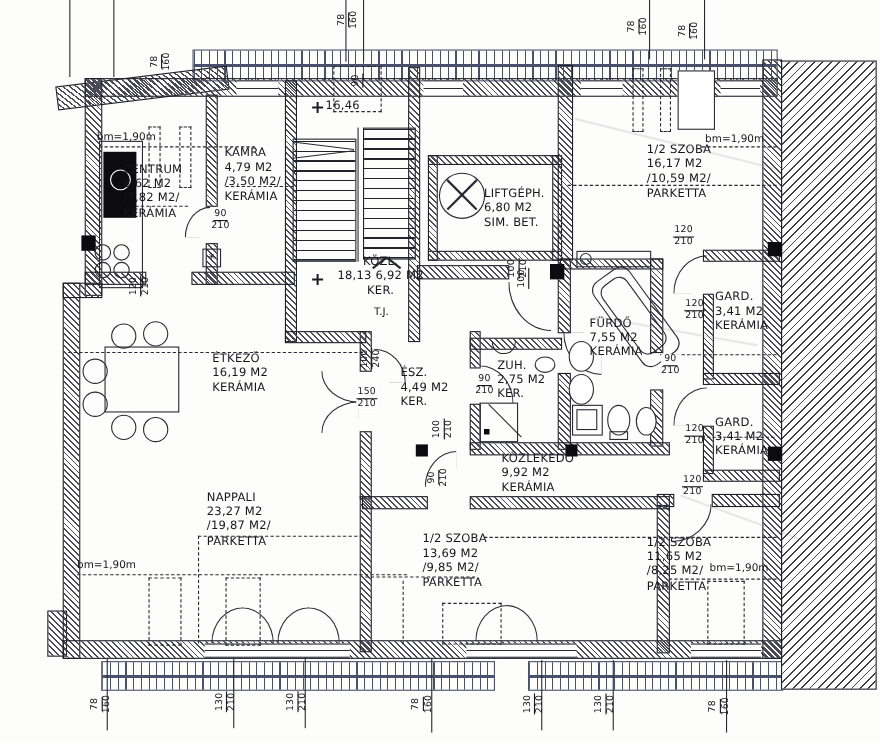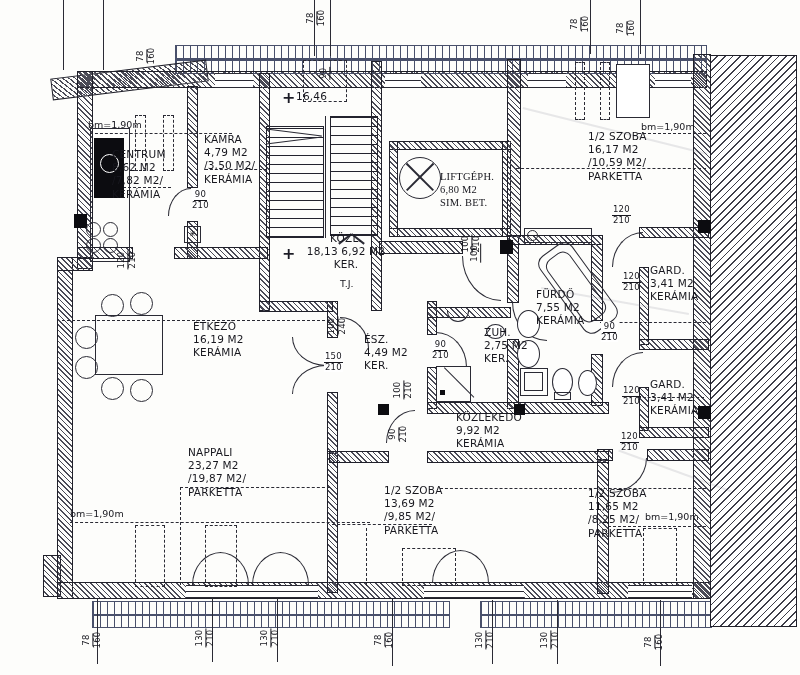--- a/index.html
+++ b/index.html
@@ -236,7 +236,7 @@
     <div>18,13 6,92 M2</div>
     <div>KER.</div>
   </div>
-  <div class="a room" style="left:440px;top:170px;font-family:Liberation Serif, serif;">
+  <div class="a room" style="left:440px;top:170px;">
     <div>LIFTGÉPH.</div>
     <div>6,80 M2</div>
     <div>SIM. BET.</div>

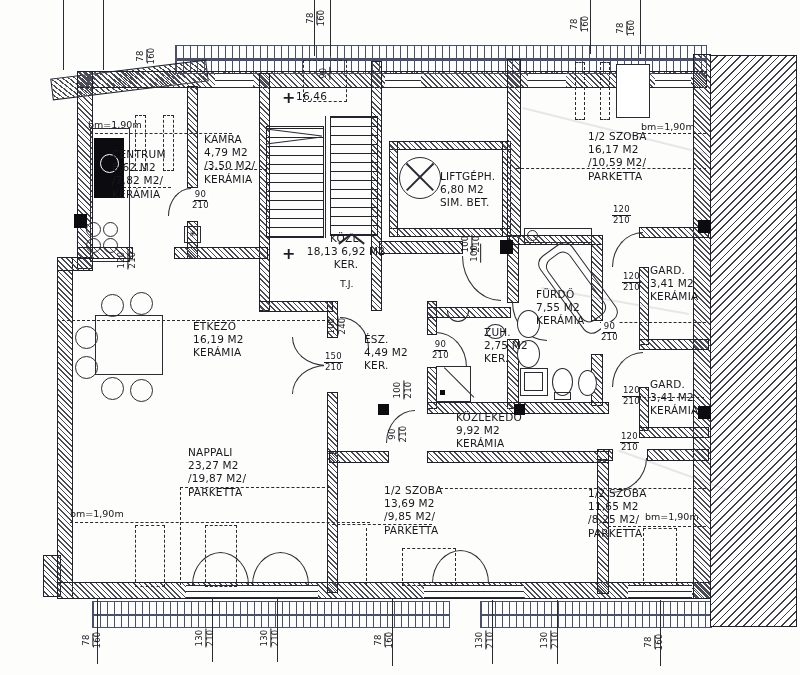--- a/index.html
+++ b/index.html
@@ -257,7 +257,7 @@
     <div>4,49 M2</div>
     <div>KER.</div>
   </div>
-  <div class="a room" style="left:452px;top:326px;margin-left:32px;">
+  <div class="a room" style="left:452px;top:326px;">
     <div>ZUH.</div>
     <div>2,75 M2</div>
     <div>KER.</div>

